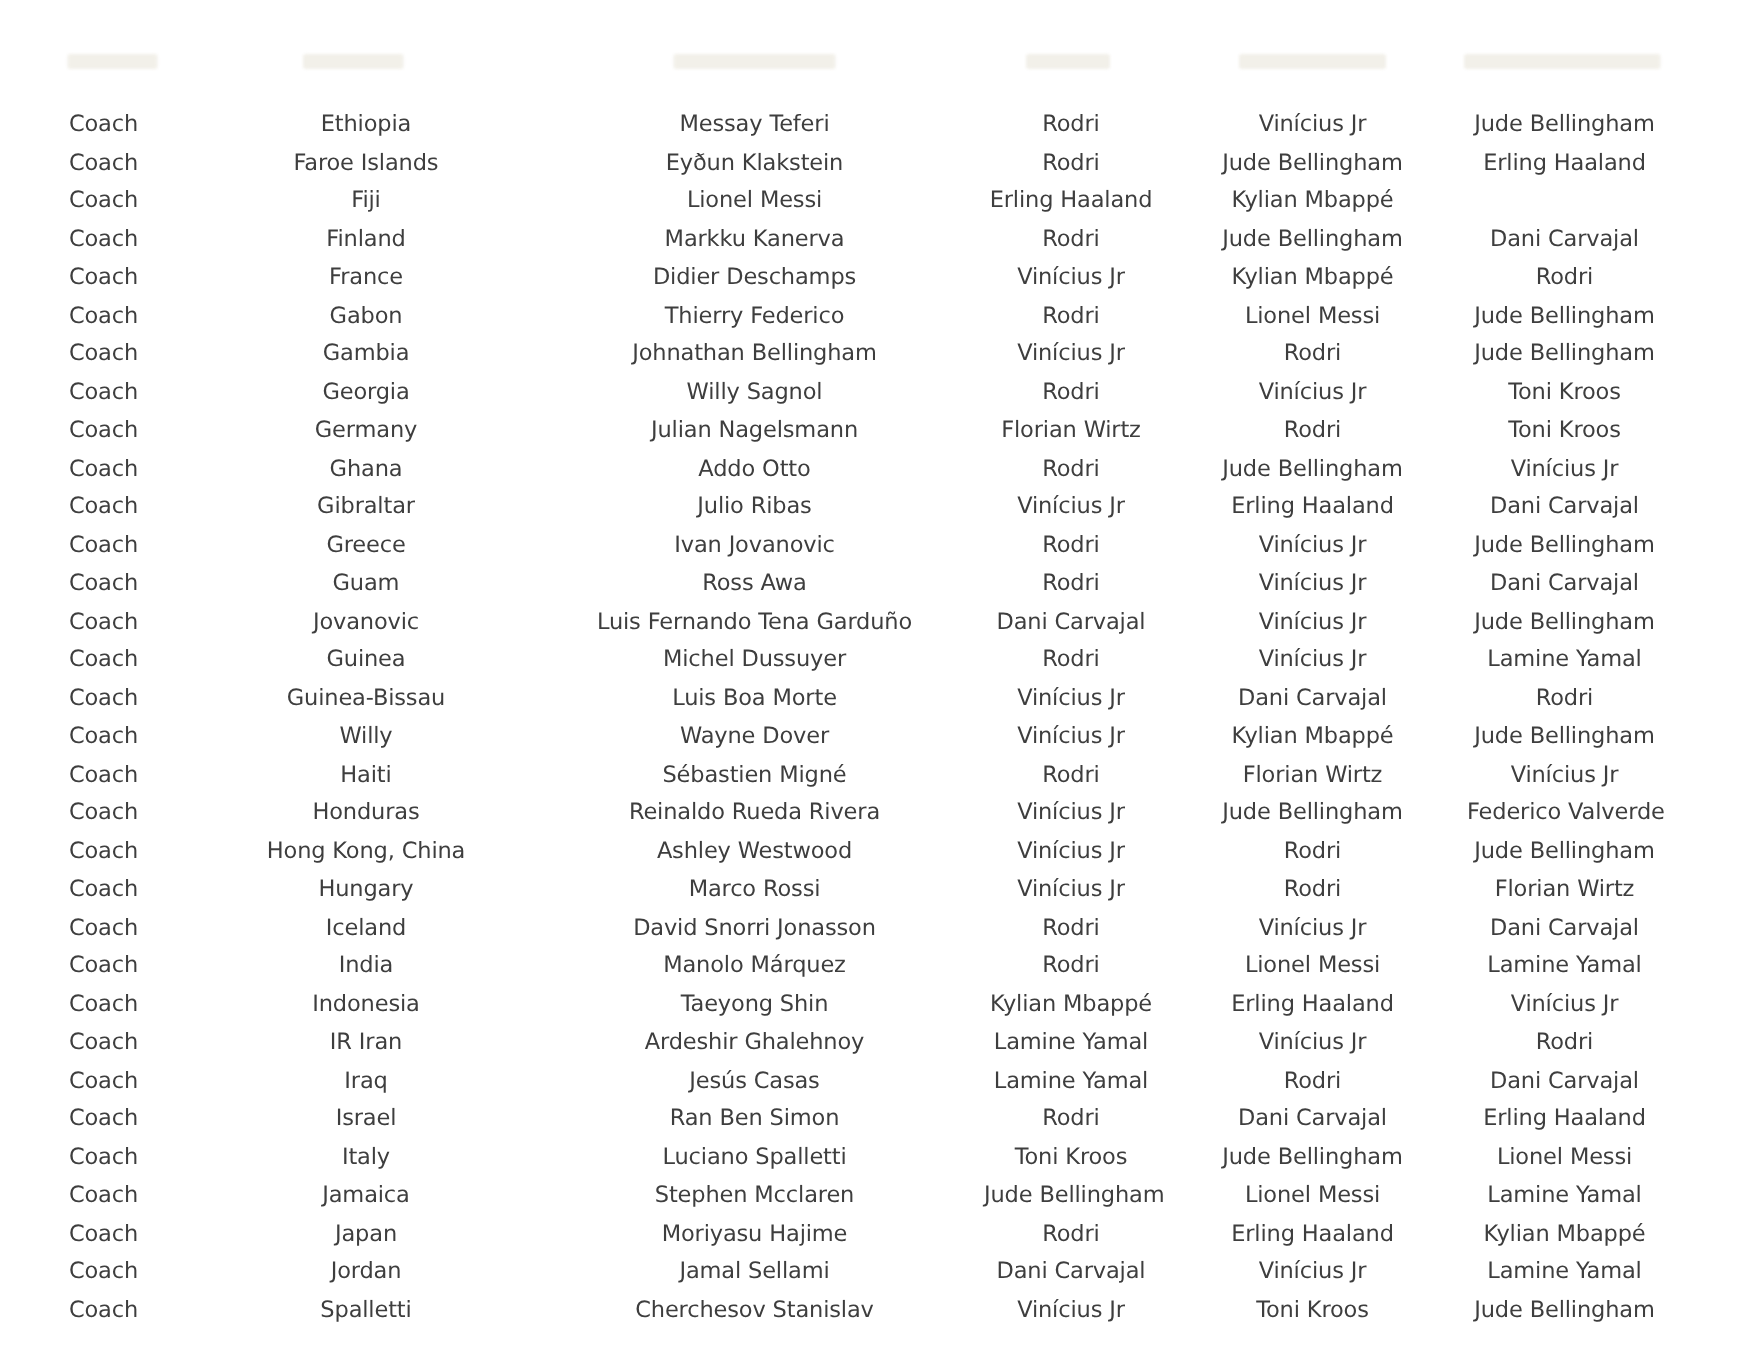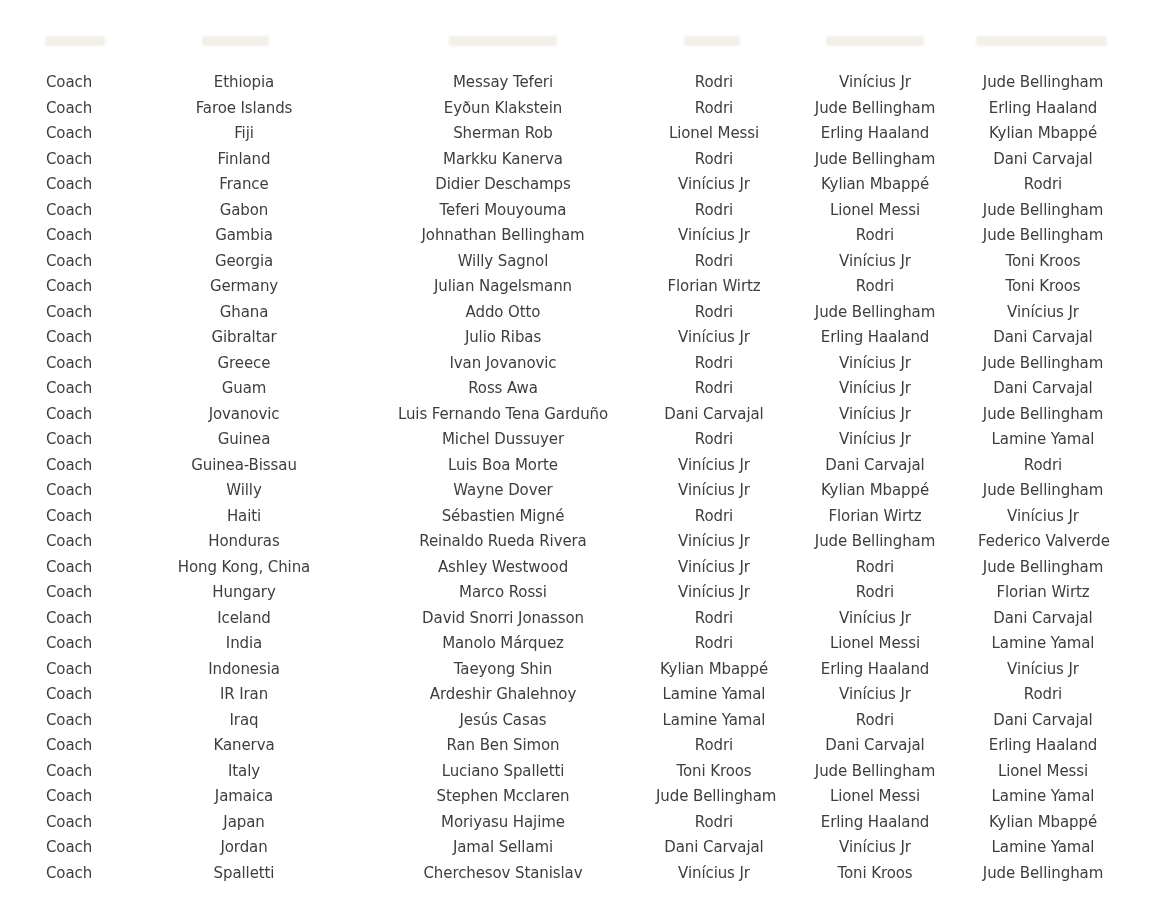--- a/index.html
+++ b/index.html
@@ -83,7 +83,6 @@
     <div class="vote-row">
       <div class="vote-cell">Coach</div>
       <div class="vote-cell">Fiji</div>
-      <div class="vote-cell">Sherman Rob</div>
       <div class="vote-cell">Lionel Messi</div>
       <div class="vote-cell">Erling Haaland</div>
       <div class="vote-cell">Kylian Mbappé</div>

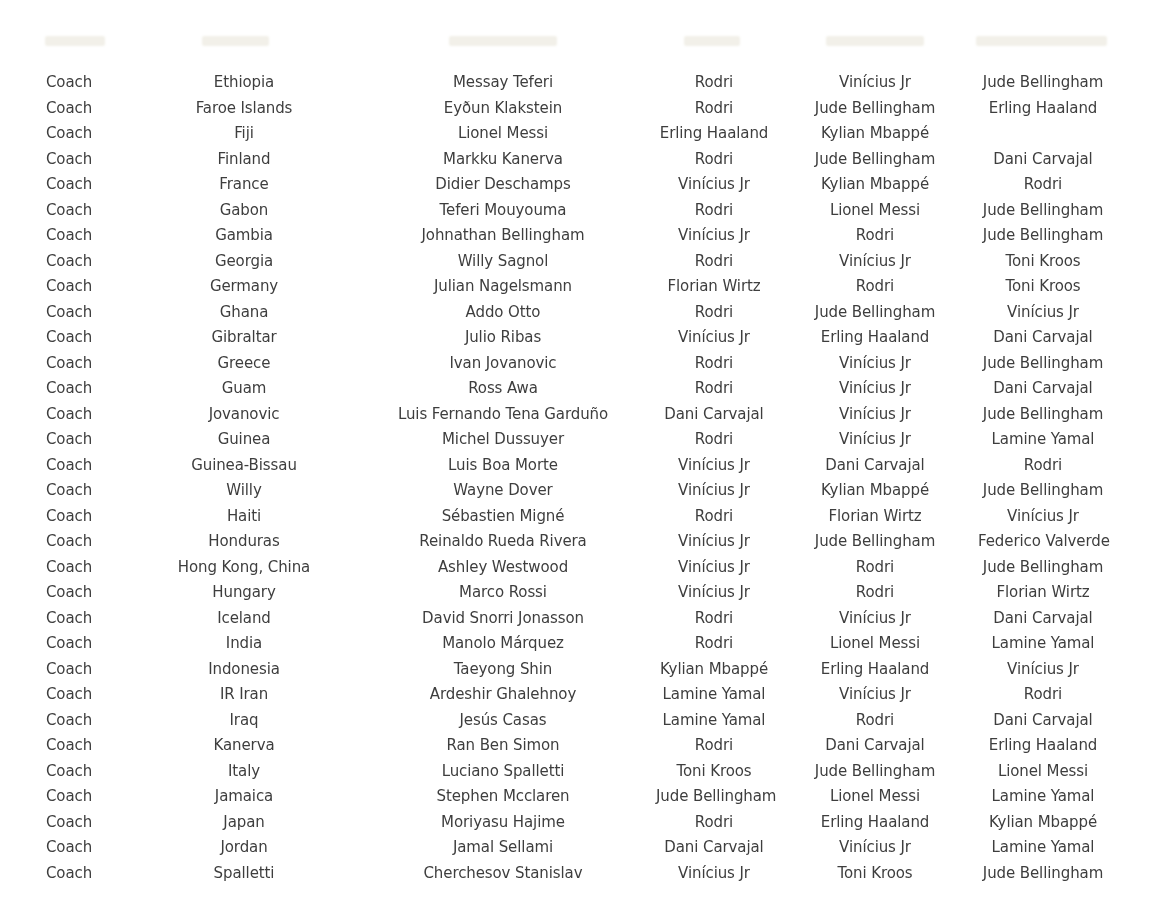--- a/index.html
+++ b/index.html
@@ -109,7 +109,7 @@
     <div class="vote-row">
       <div class="vote-cell">Coach</div>
       <div class="vote-cell">Gabon</div>
-      <div class="vote-cell">Teferi Mouyouma</div>
+      <div class="vote-cell">Thierry Federico</div>
       <div class="vote-cell">Rodri</div>
       <div class="vote-cell">Lionel Messi</div>
       <div class="vote-cell">Jude Bellingham</div>

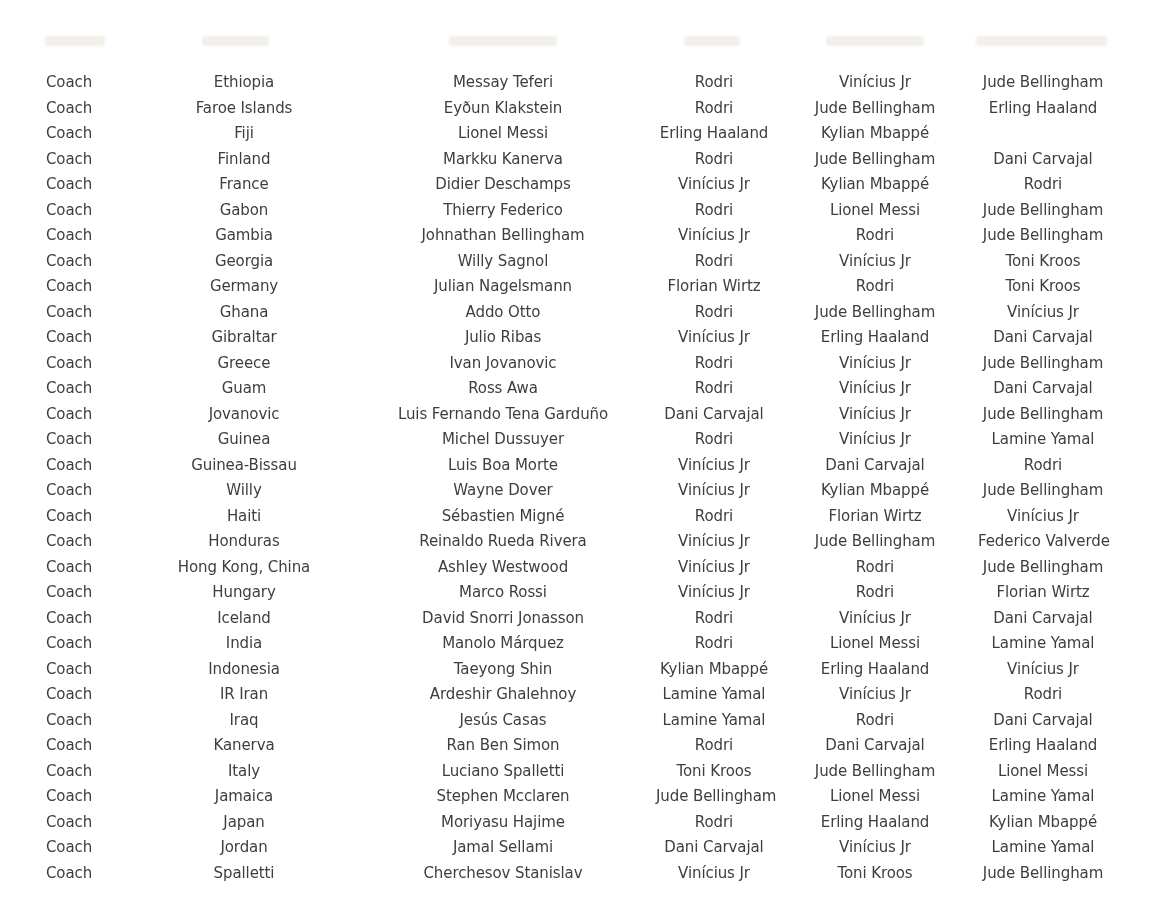--- a/index.html
+++ b/index.html
@@ -297,7 +297,7 @@
 
     <div class="vote-row">
       <div class="vote-cell">Coach</div>
-      <div class="vote-cell">Kanerva</div>
+      <div class="vote-cell">Israel</div>
       <div class="vote-cell">Ran Ben Simon</div>
       <div class="vote-cell">Rodri</div>
       <div class="vote-cell">Dani Carvajal</div>

